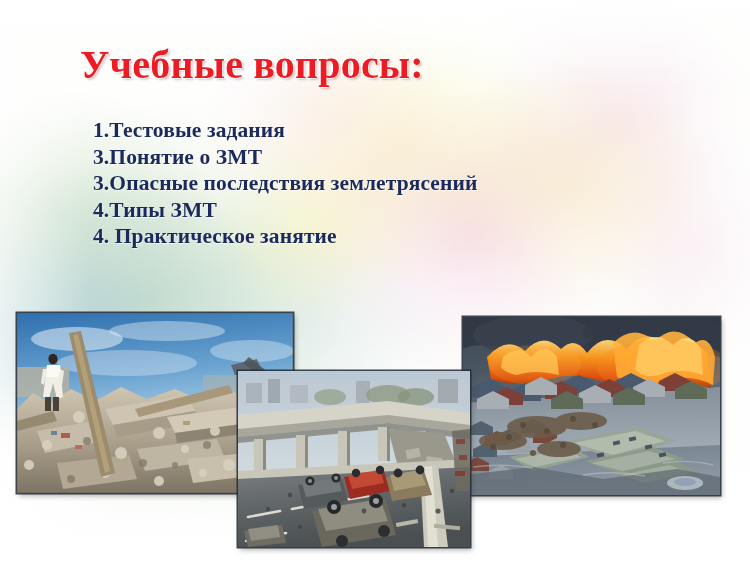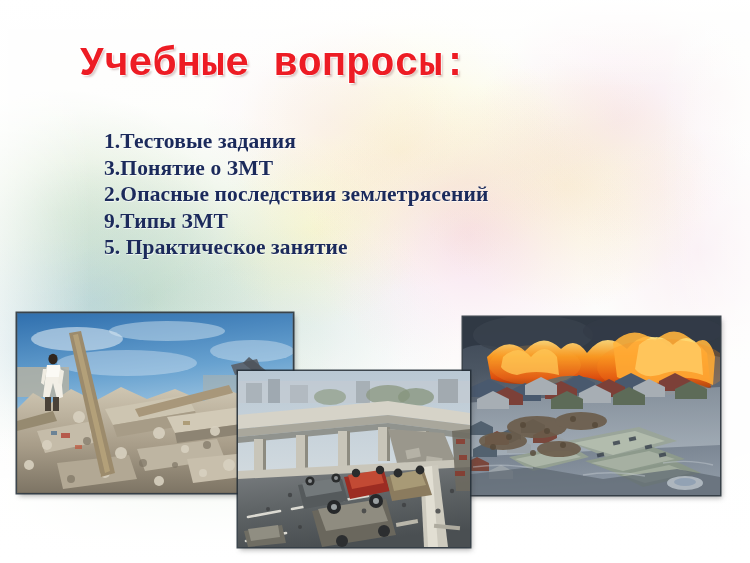--- a/index.html
+++ b/index.html
@@ -131,7 +131,6 @@
        1px -1px 0 rgba(255,255,255,0.85),
       -1px  1px 0 rgba(255,255,255,0.85),
        2px  2px 2px rgba(120, 60, 60, 0.25);
-    font-family: Liberation Mono, monospace;
   }
 
   

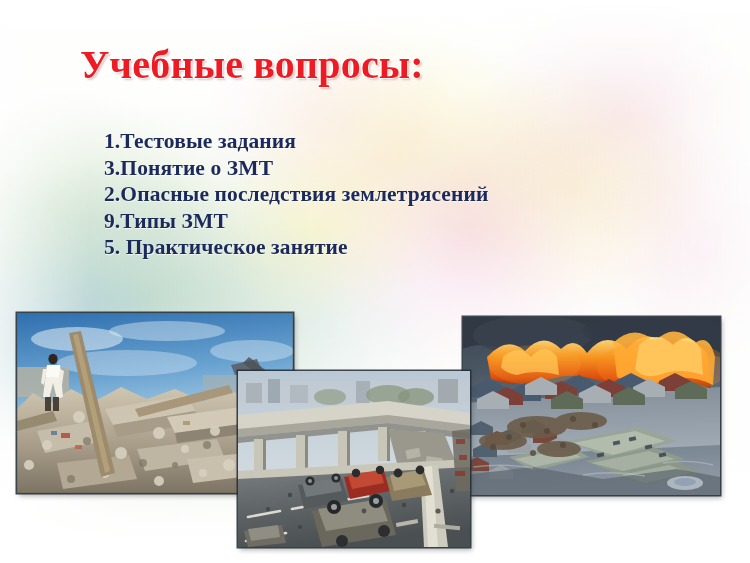--- a/index.html
+++ b/index.html
@@ -138,7 +138,7 @@
     position: absolute;
     left: 88px;
     top: 112px;
-    margin: 16px;
+    margin: 5px;
     padding: 0;
     list-style: none;
     width: 620px;

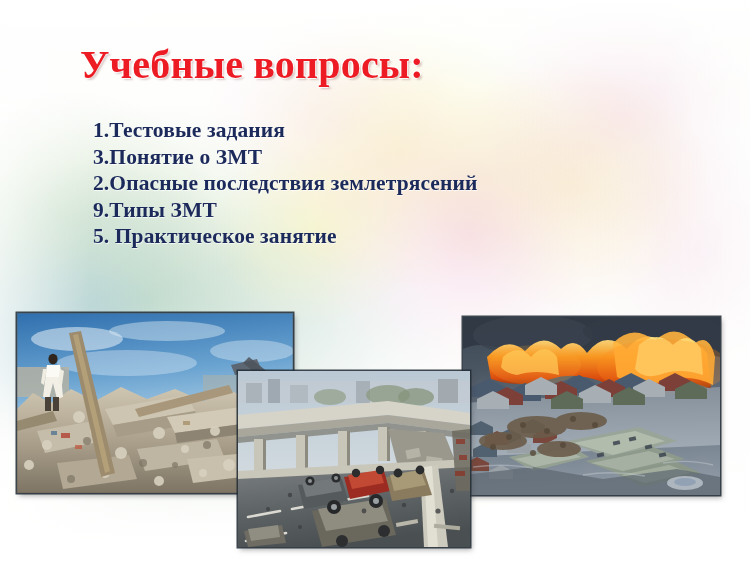--- a/index.html
+++ b/index.html
@@ -187,7 +187,7 @@
   <ul id="question-list">
     <li>1.Тестовые задания</li>
     <li>3.Понятие о ЗМТ</li>
-    <li>2.Опасные последствия землетрясений</li>
+    <li>3.Опасные последствия землетрясений</li>
     <li>9.Типы ЗМТ</li>
     <li>5. Практическое занятие</li>
   </ul>

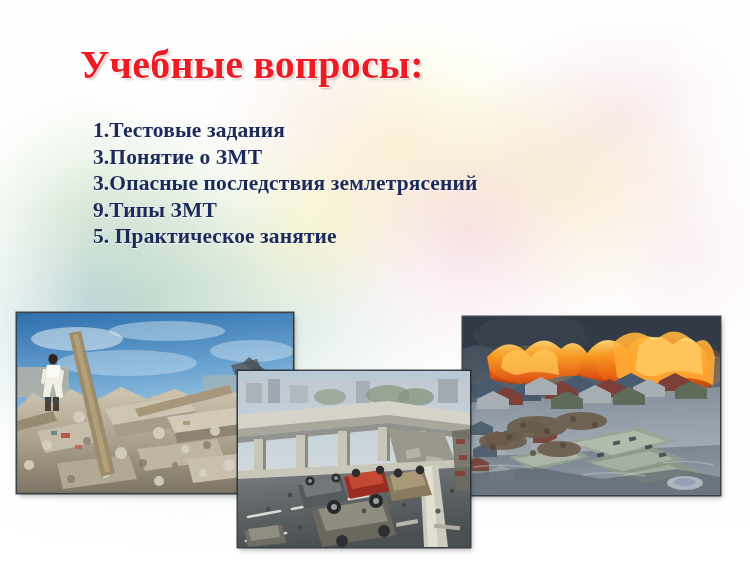--- a/index.html
+++ b/index.html
@@ -188,7 +188,7 @@
     <li>1.Тестовые задания</li>
     <li>3.Понятие о ЗМТ</li>
     <li>3.Опасные последствия землетрясений</li>
-    <li>9.Типы ЗМТ</li>
+    <li>4.Типы ЗМТ</li>
     <li>5. Практическое занятие</li>
   </ul>
 

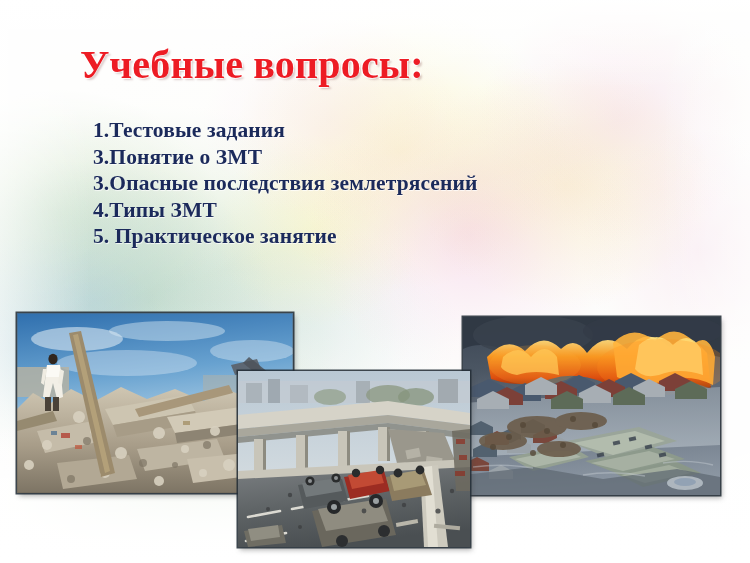--- a/index.html
+++ b/index.html
@@ -189,7 +189,7 @@
     <li>3.Понятие о ЗМТ</li>
     <li>3.Опасные последствия землетрясений</li>
     <li>4.Типы ЗМТ</li>
-    <li>5. Практическое занятие</li>
+    <li>4. Практическое занятие</li>
   </ul>
 
   <div class="photo" id="photo-rubble">

